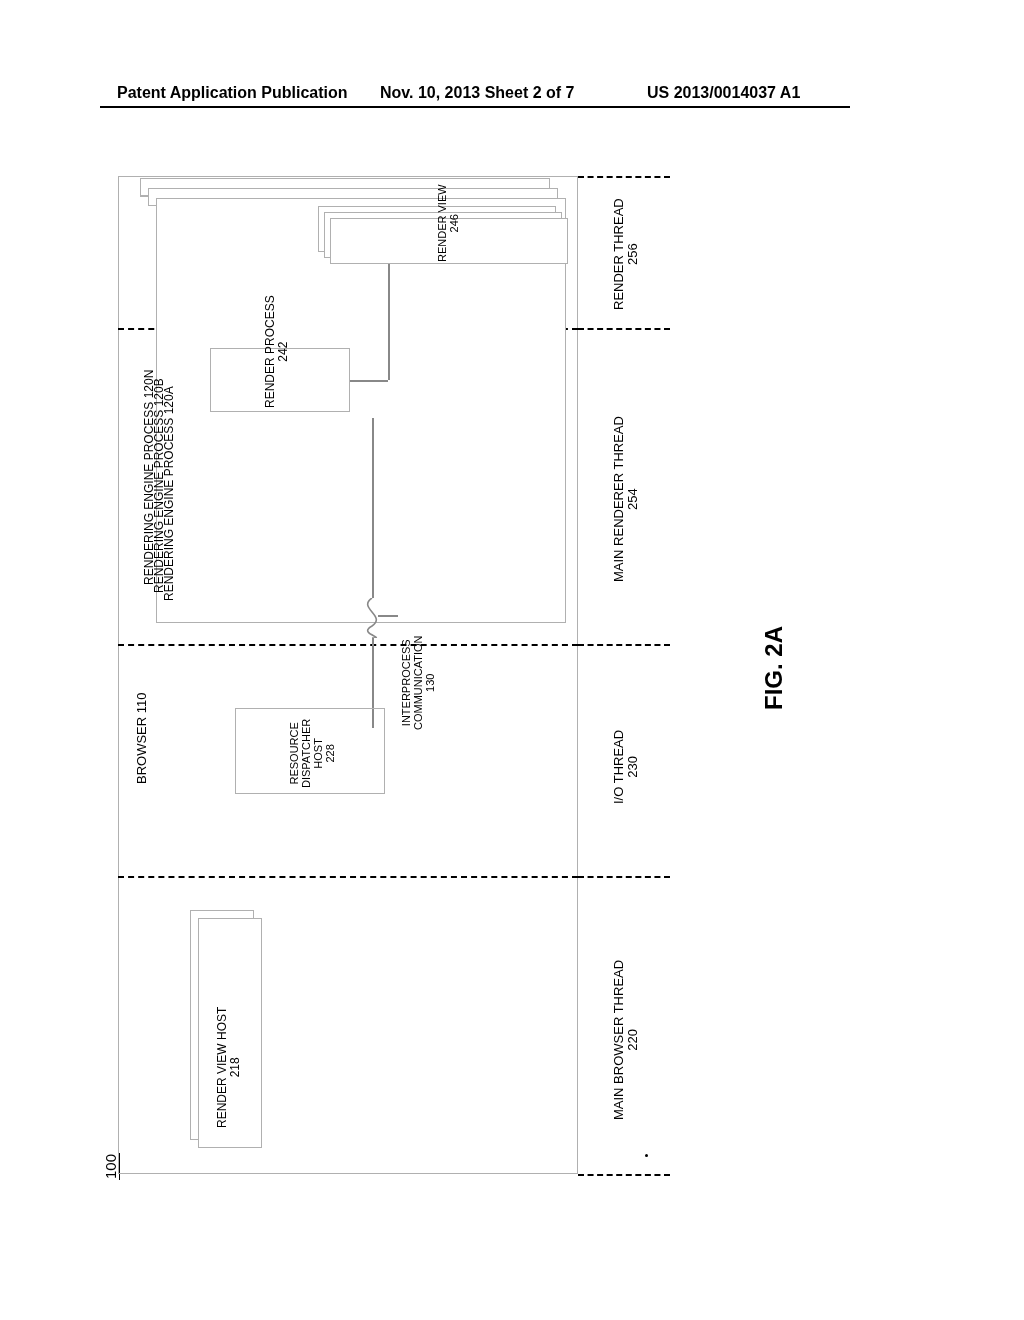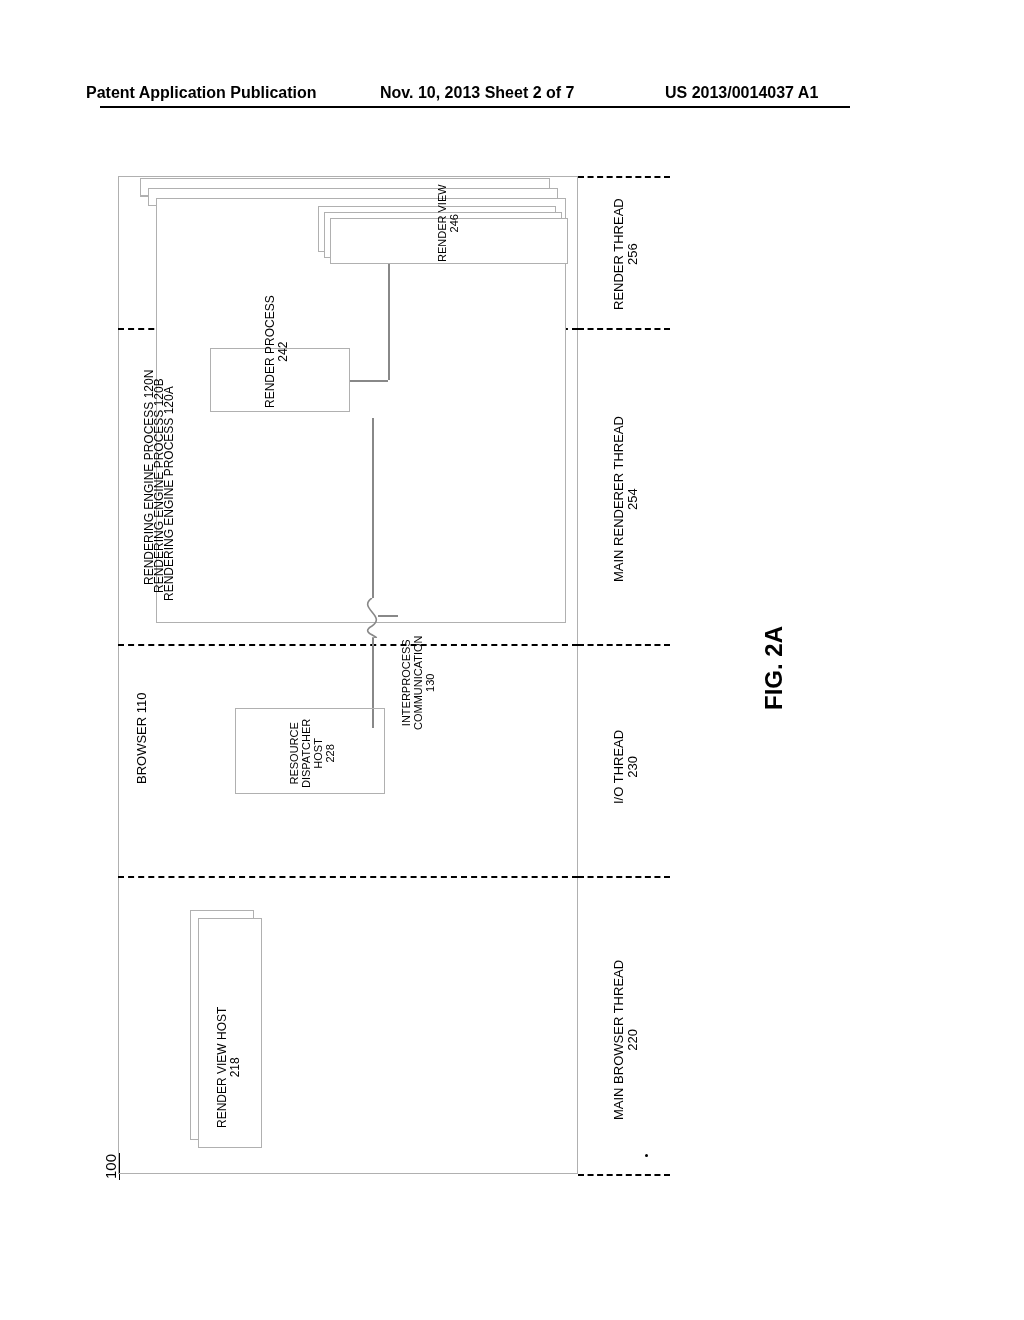--- a/index.html
+++ b/index.html
@@ -19,7 +19,7 @@
     font-size: 16px;
     font-weight: bold;
   }
-  .header .left { position: absolute; left: 86px; }
+  .header .left { position: absolute; left: 117px; }
   .header .center { position: absolute; left: 380px; }
   .header .right { position: absolute; left: 665px; }
   .hr {

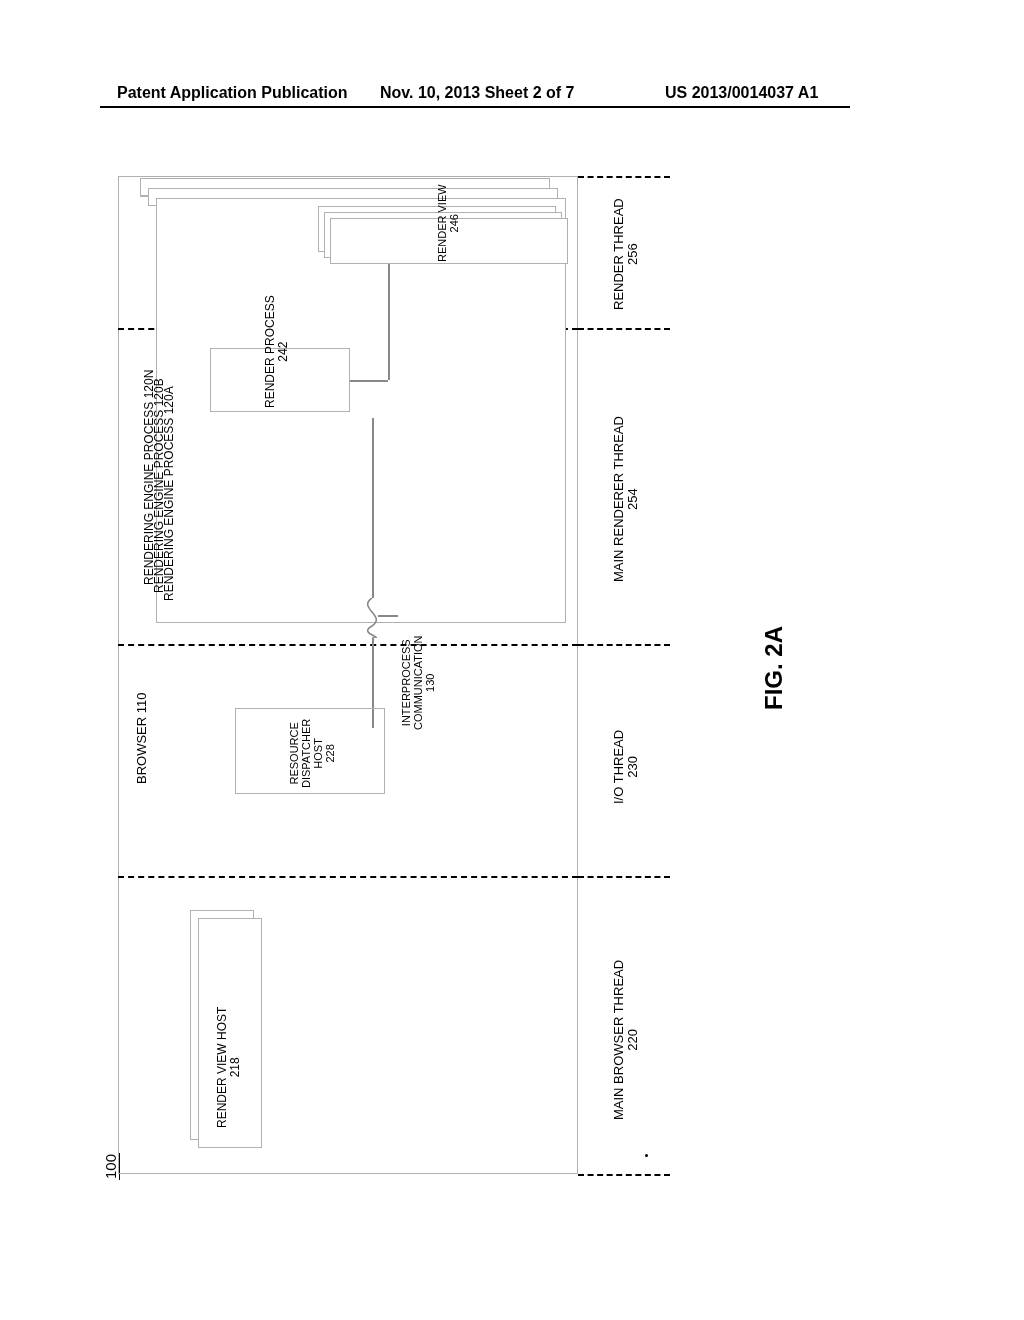--- a/index.html
+++ b/index.html
@@ -21,7 +21,7 @@
   }
   .header .left { position: absolute; left: 117px; }
   .header .center { position: absolute; left: 380px; }
-  .header .right { position: absolute; left: 665px; }
+  .header .right { position: absolute; left: 647px; }
   .hr {
     position: absolute;
     top: 106px;

